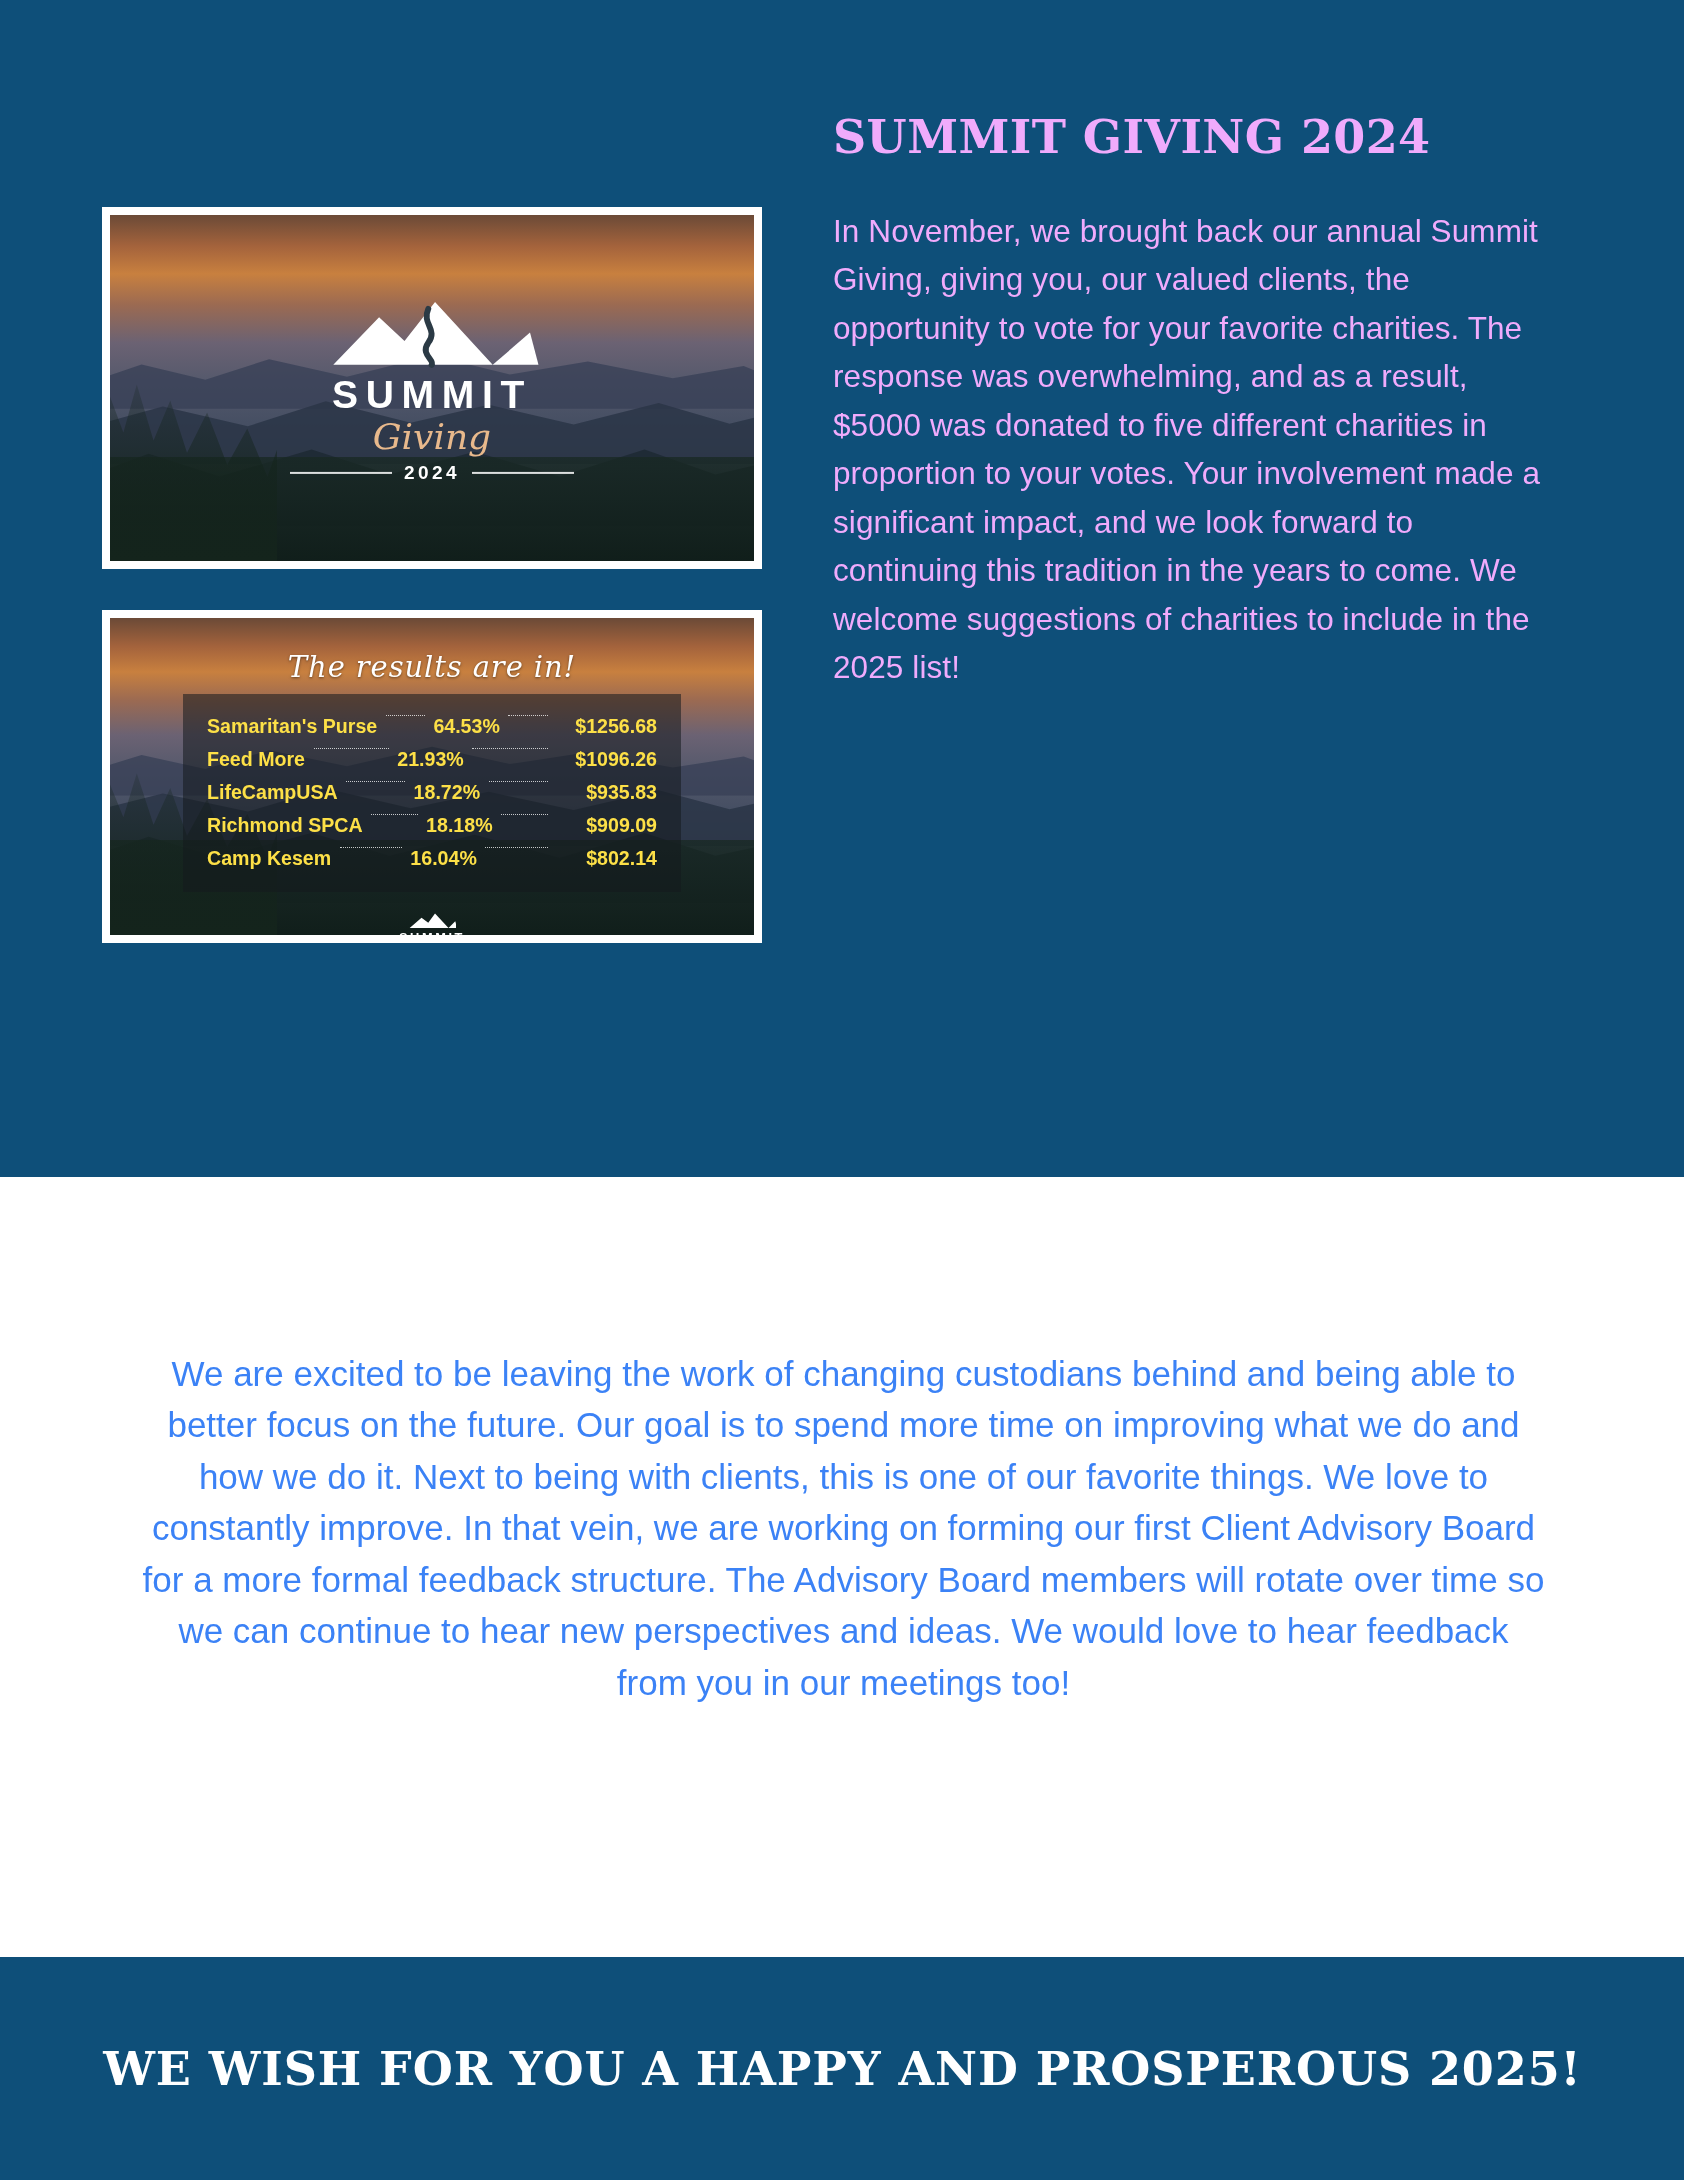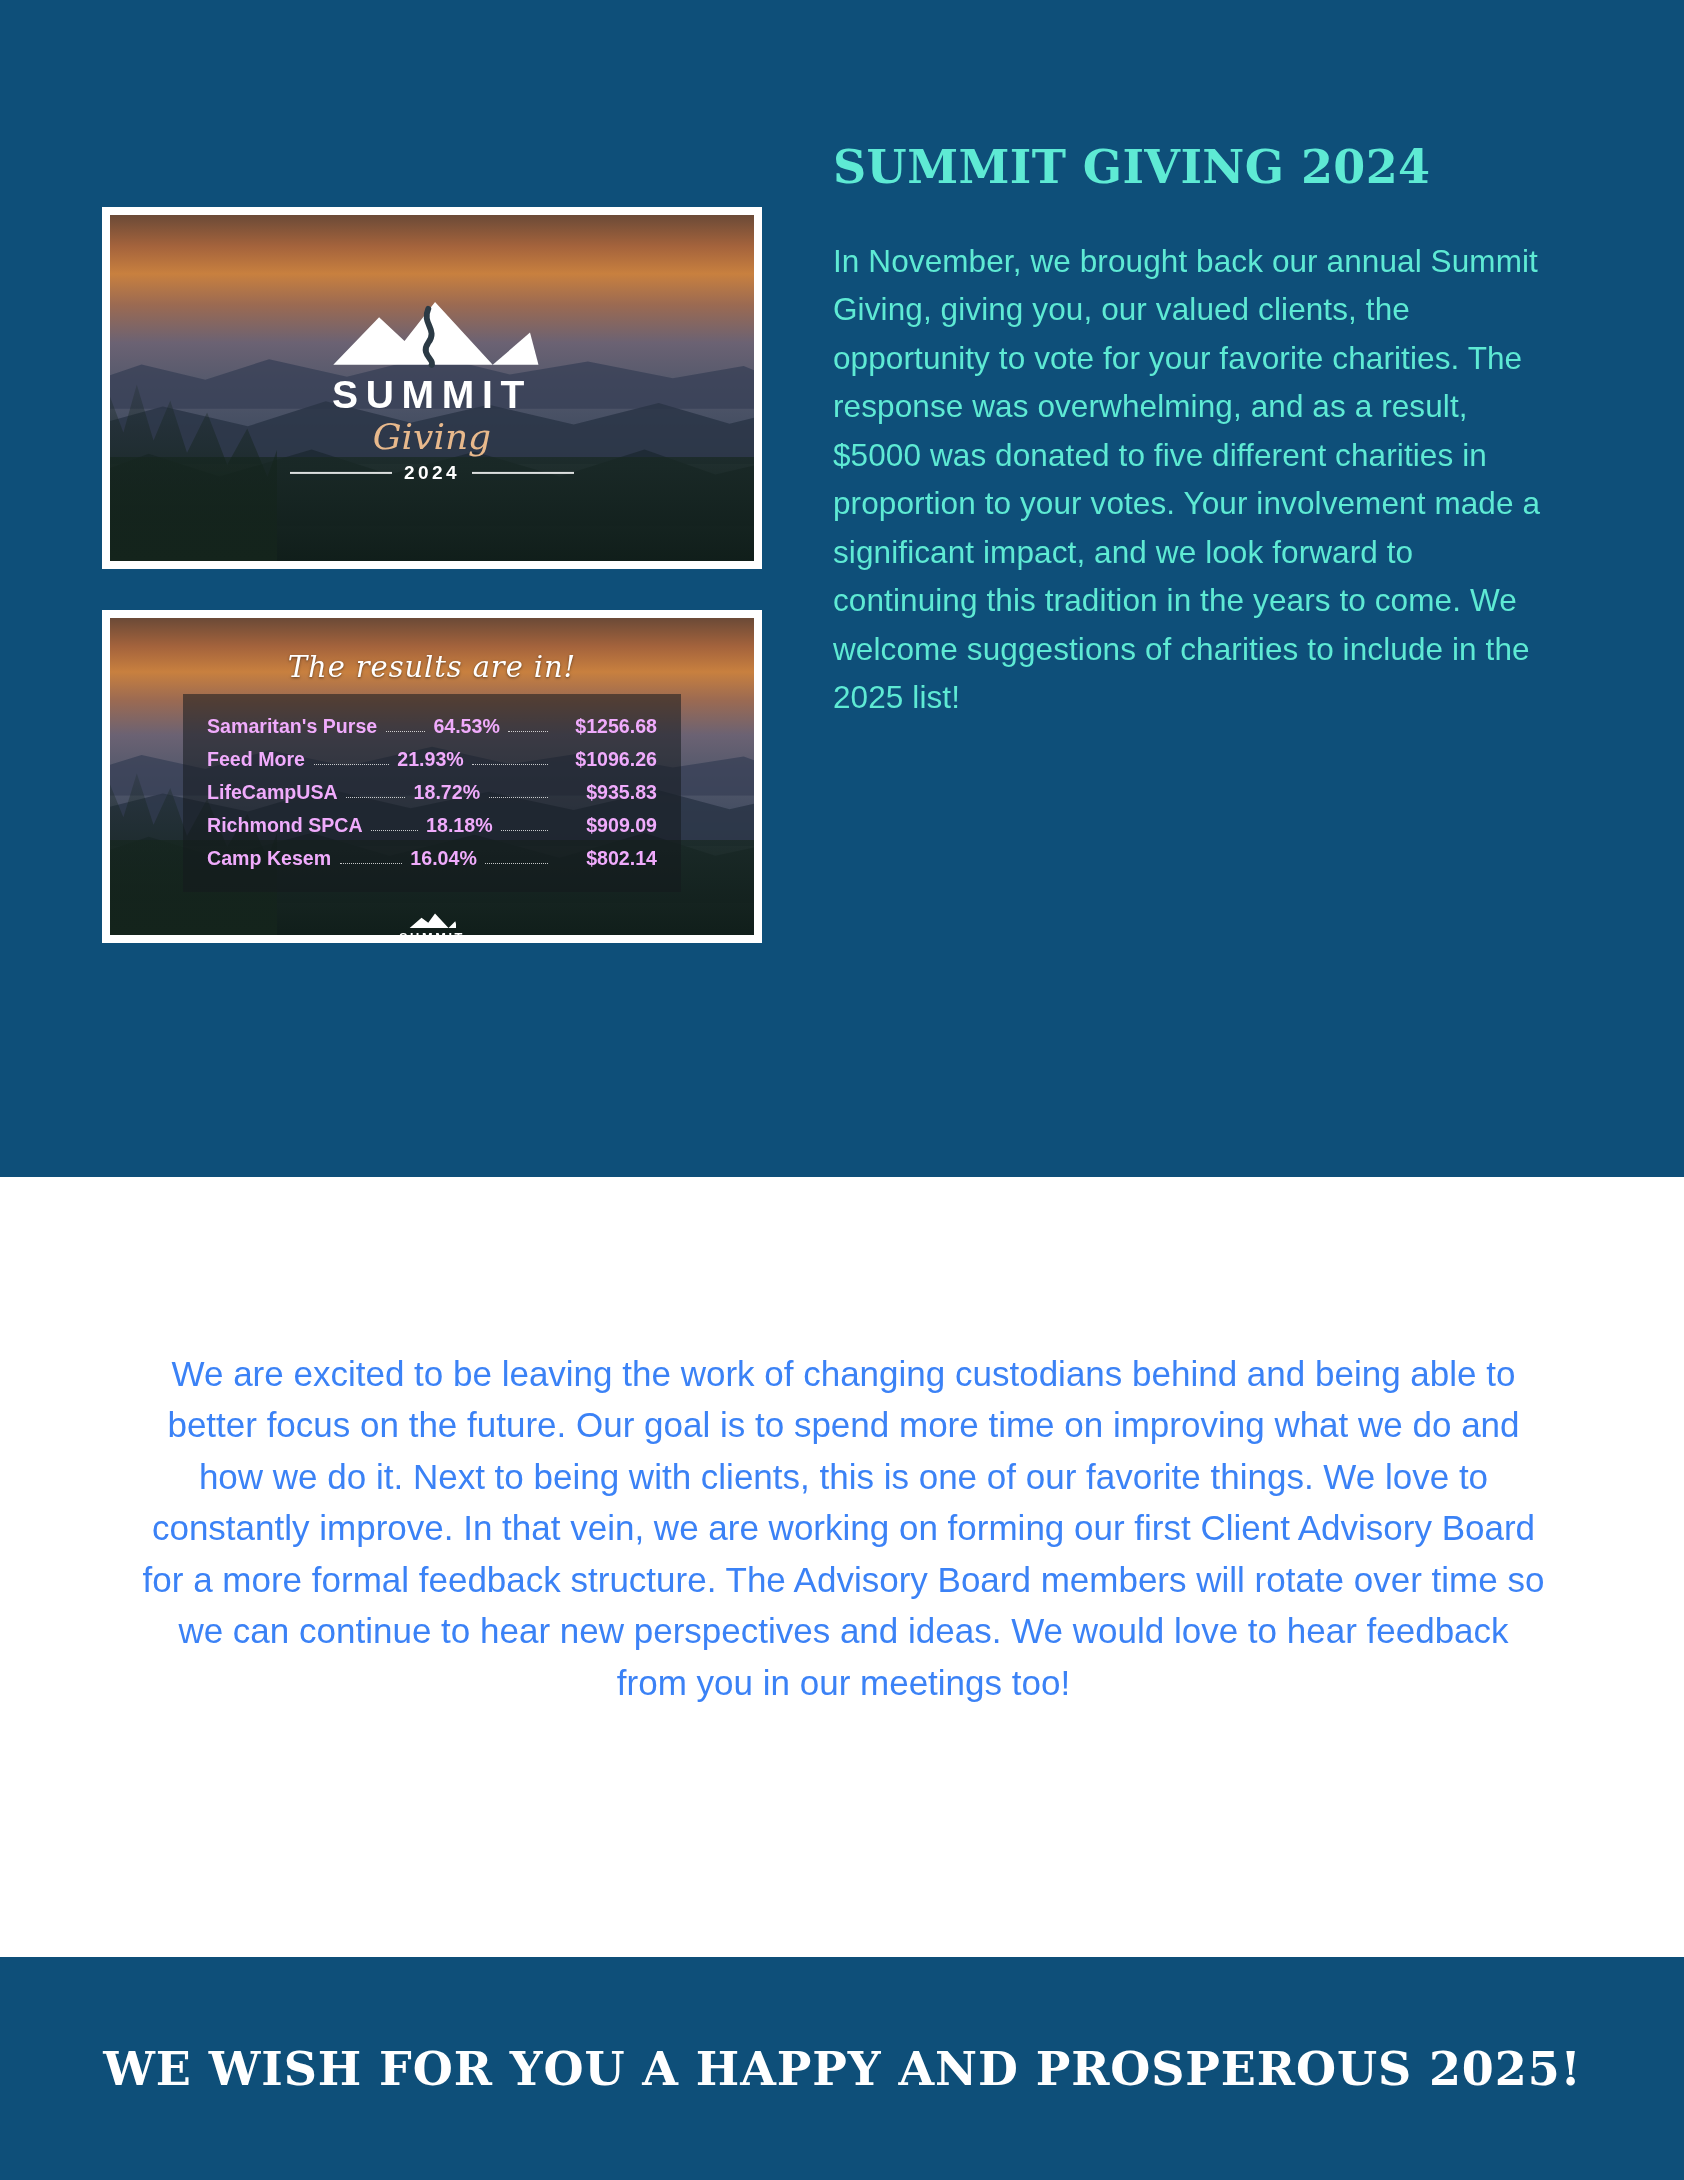--- a/index.html
+++ b/index.html
@@ -222,9 +222,9 @@
   .text-col {
     position: absolute;
     left: 833px;
-    top: 142px;
+    top: 112px;
     width: 716px;
-    color: #5eead4;
+    color: #f0abfc;
   }
   .headline {
     font-family: "DejaVu Serif", serif;

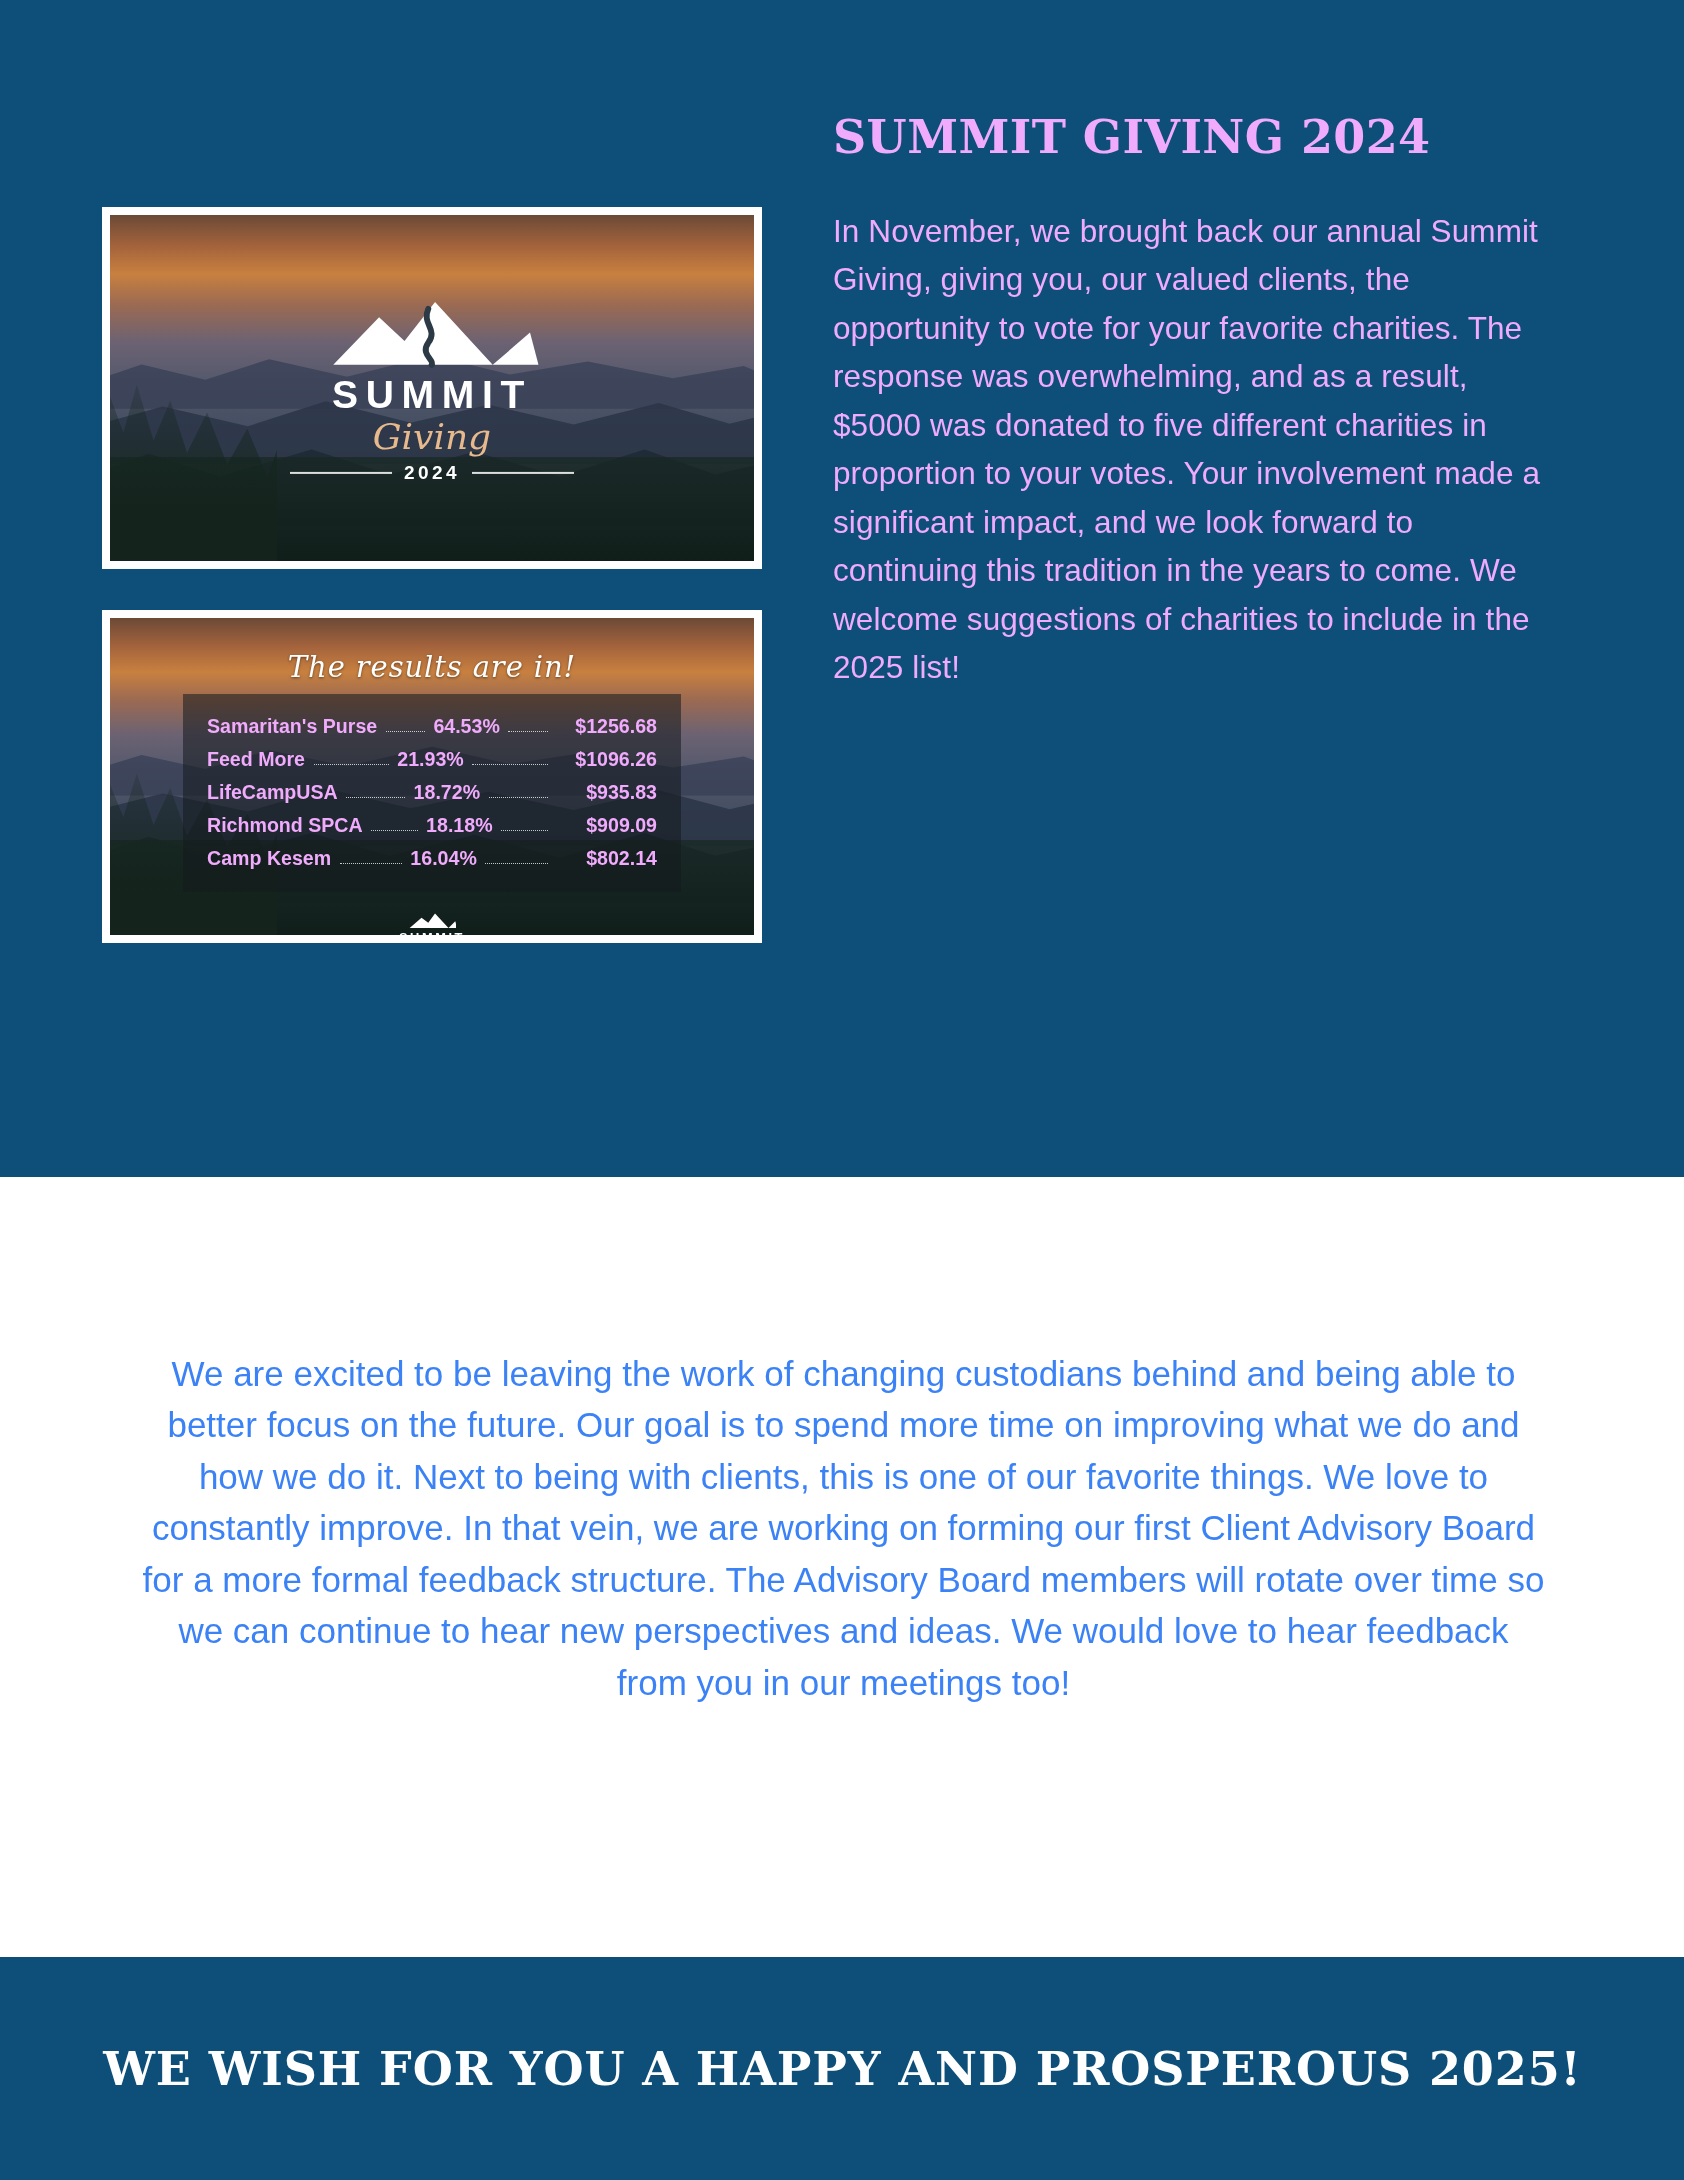--- a/index.html
+++ b/index.html
@@ -176,10 +176,10 @@
   }
   .res-row {
     display: flex;
-    align-items: flex-end;
+    align-items: flex-start;
     font-size: 19.6px;
     font-weight: bold;
-    color: #f0abfc;
+    color: #fde047;
     padding: 5.1px 0;
     white-space: nowrap;
   }

